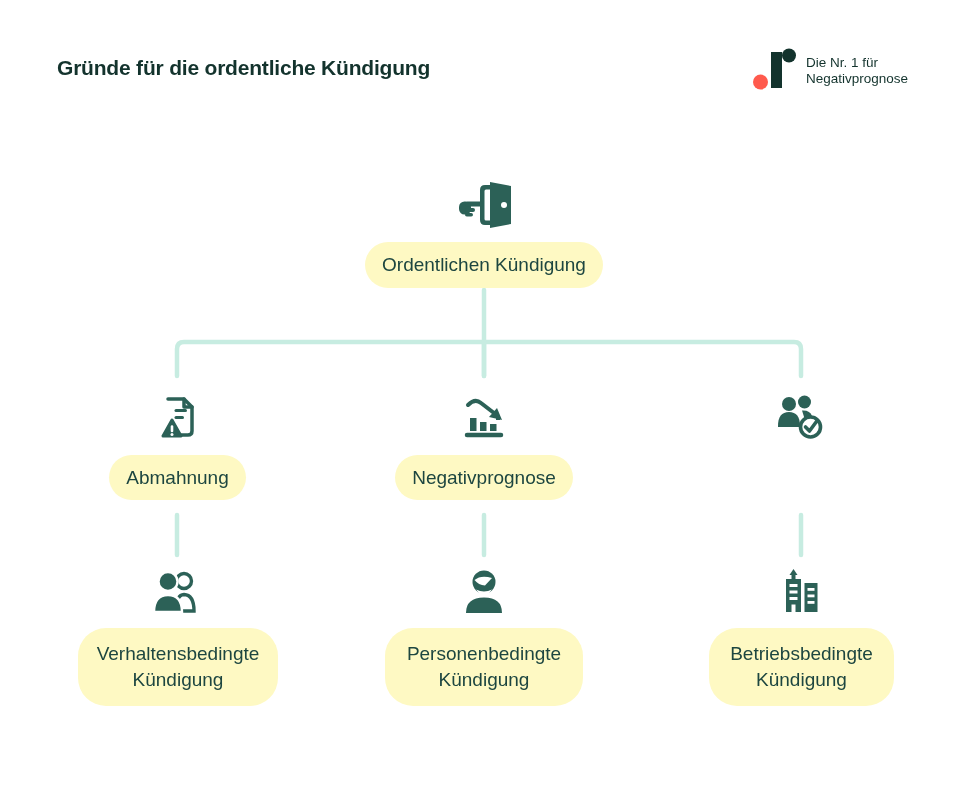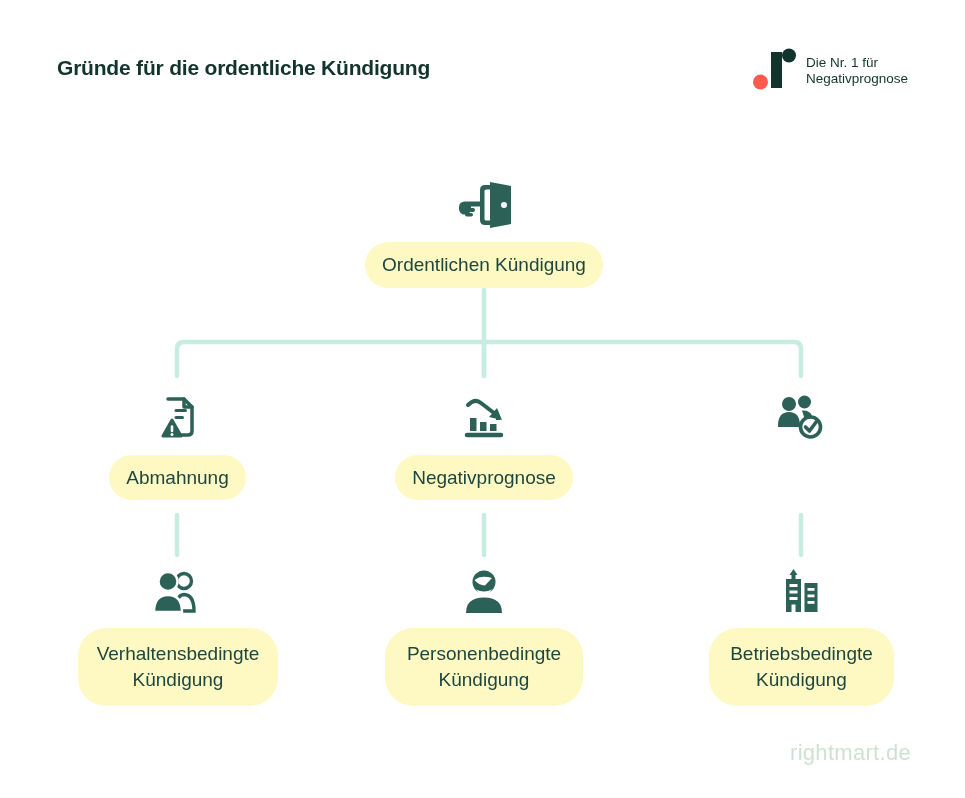--- a/index.html
+++ b/index.html
@@ -179,7 +179,6 @@
   </div>
   <div class="pill r3" id="pill-betriebsbedingt">Betriebsbedingte Kündigung</div>
 
-  <div class="watermark">rightmart.de</div>
 
 </div>
 

